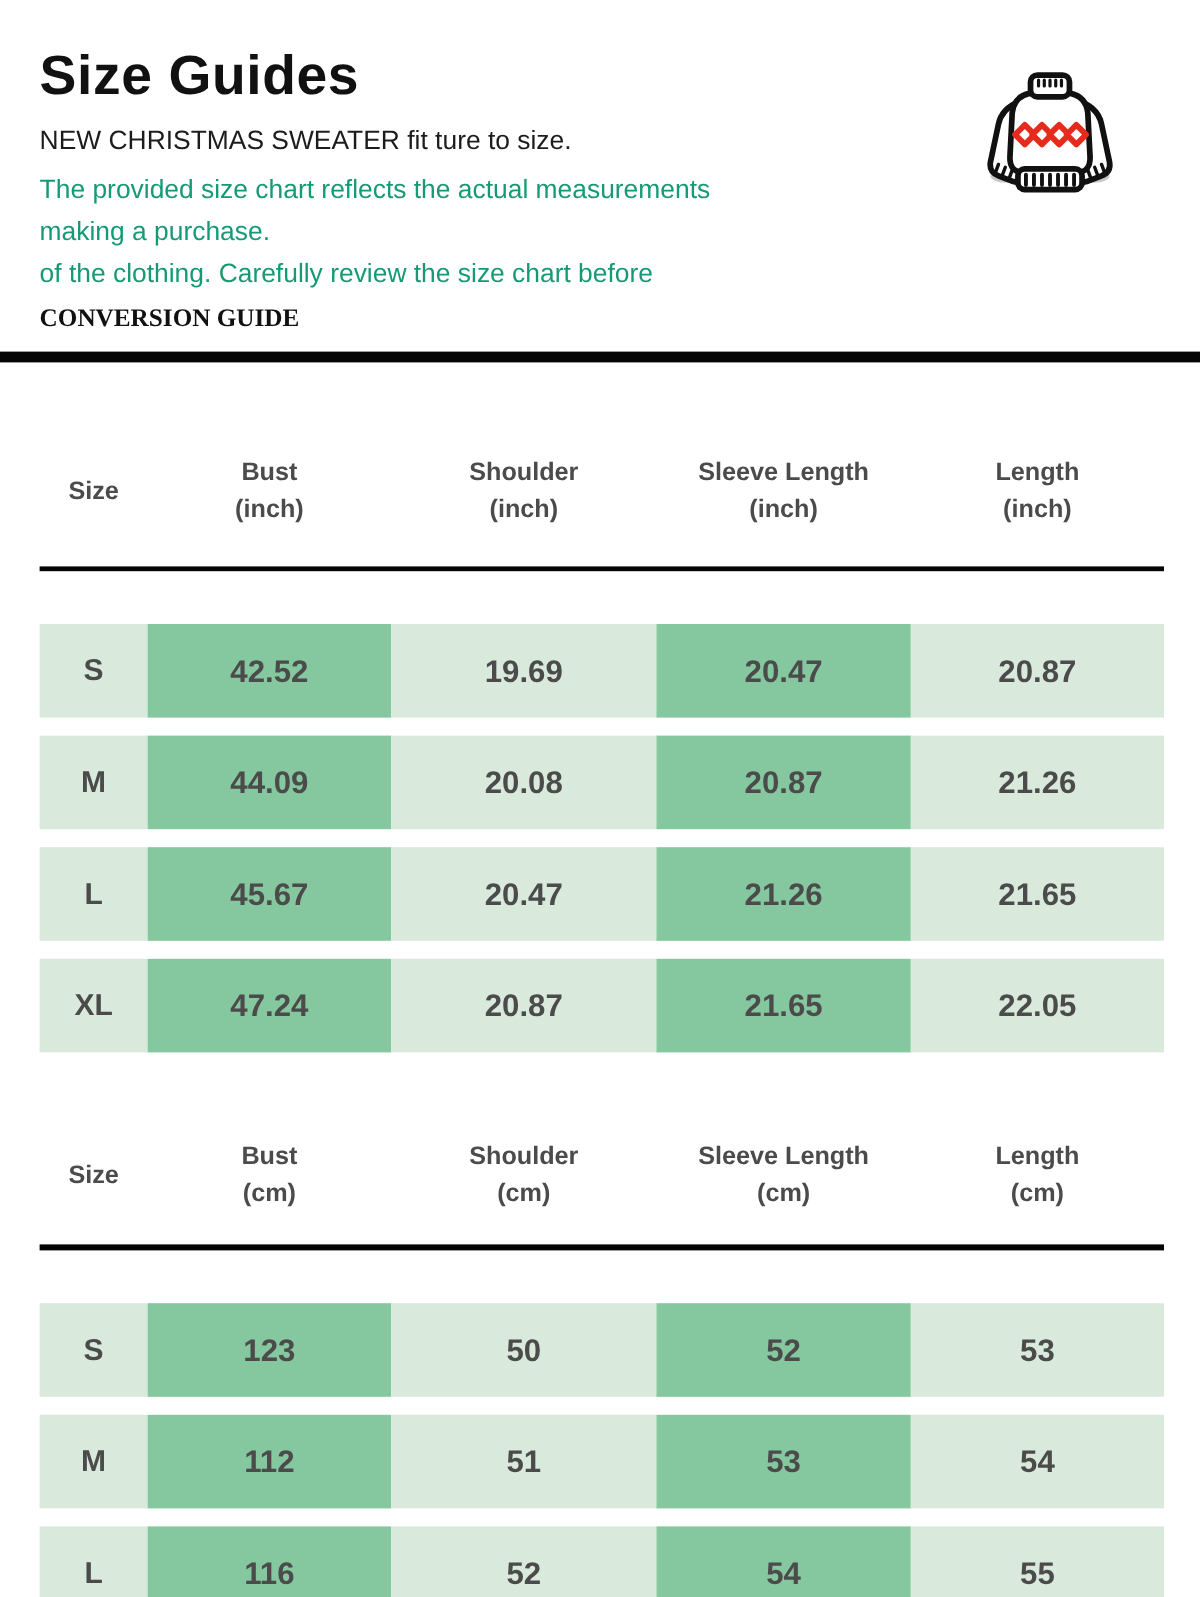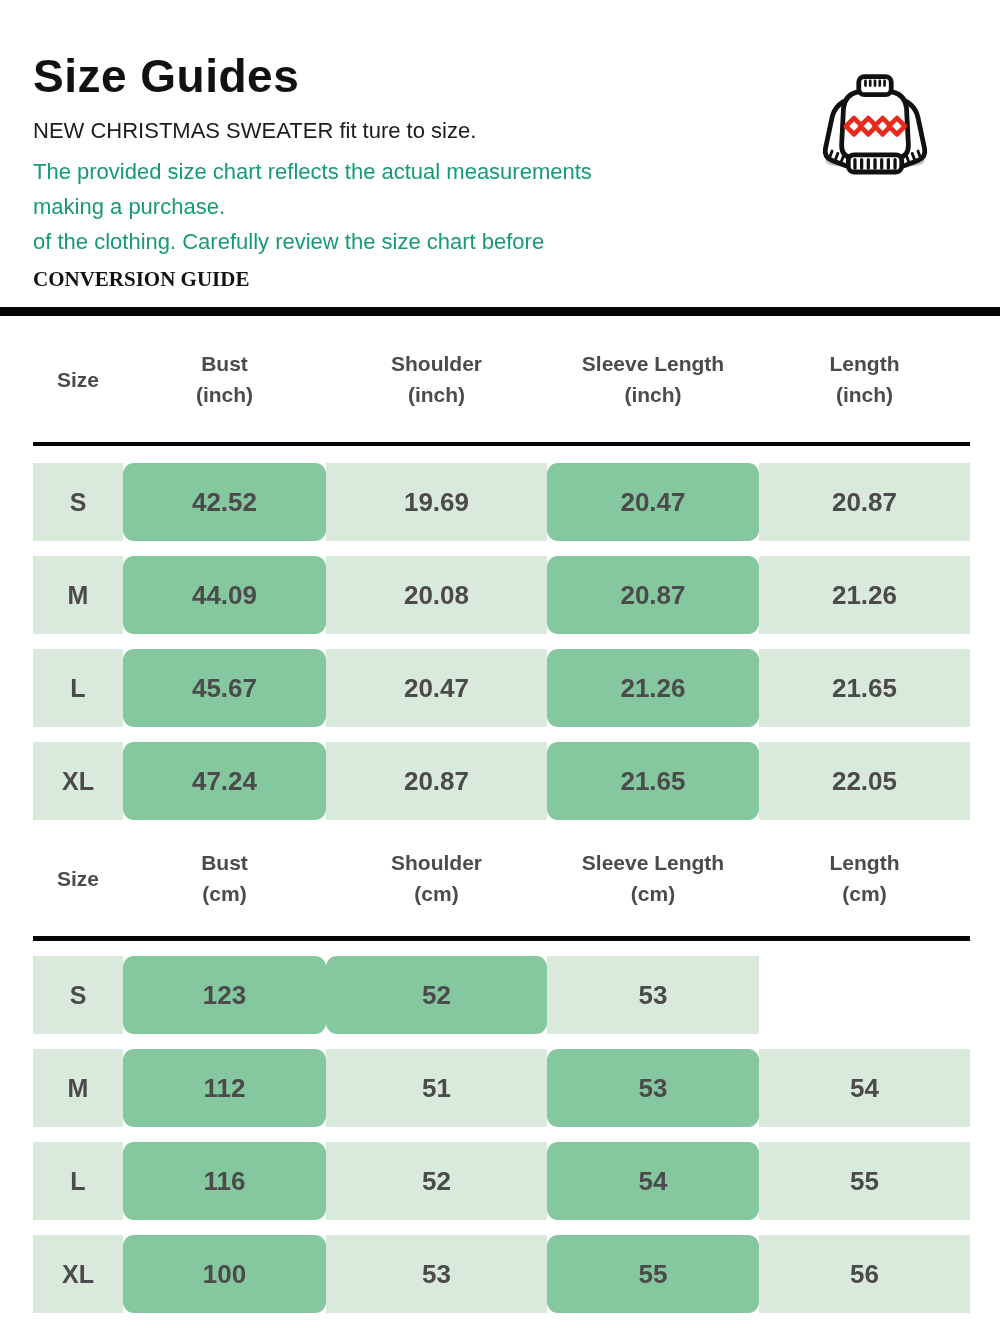--- a/index.html
+++ b/index.html
@@ -16,7 +16,7 @@
     width:1000px;height:1331px;overflow:hidden;background:#fff;
     font-family:"Liberation Sans","DejaVu Sans",sans-serif;color:#1a1a1a;
   }
-  .page{position:relative;width:1000px;height:1331px;padding:14px 31px 0 33px;}
+  .page{position:relative;width:1000px;height:1331px;padding:0 31px 0 33px;}
 
   
   .hero{position:relative;}

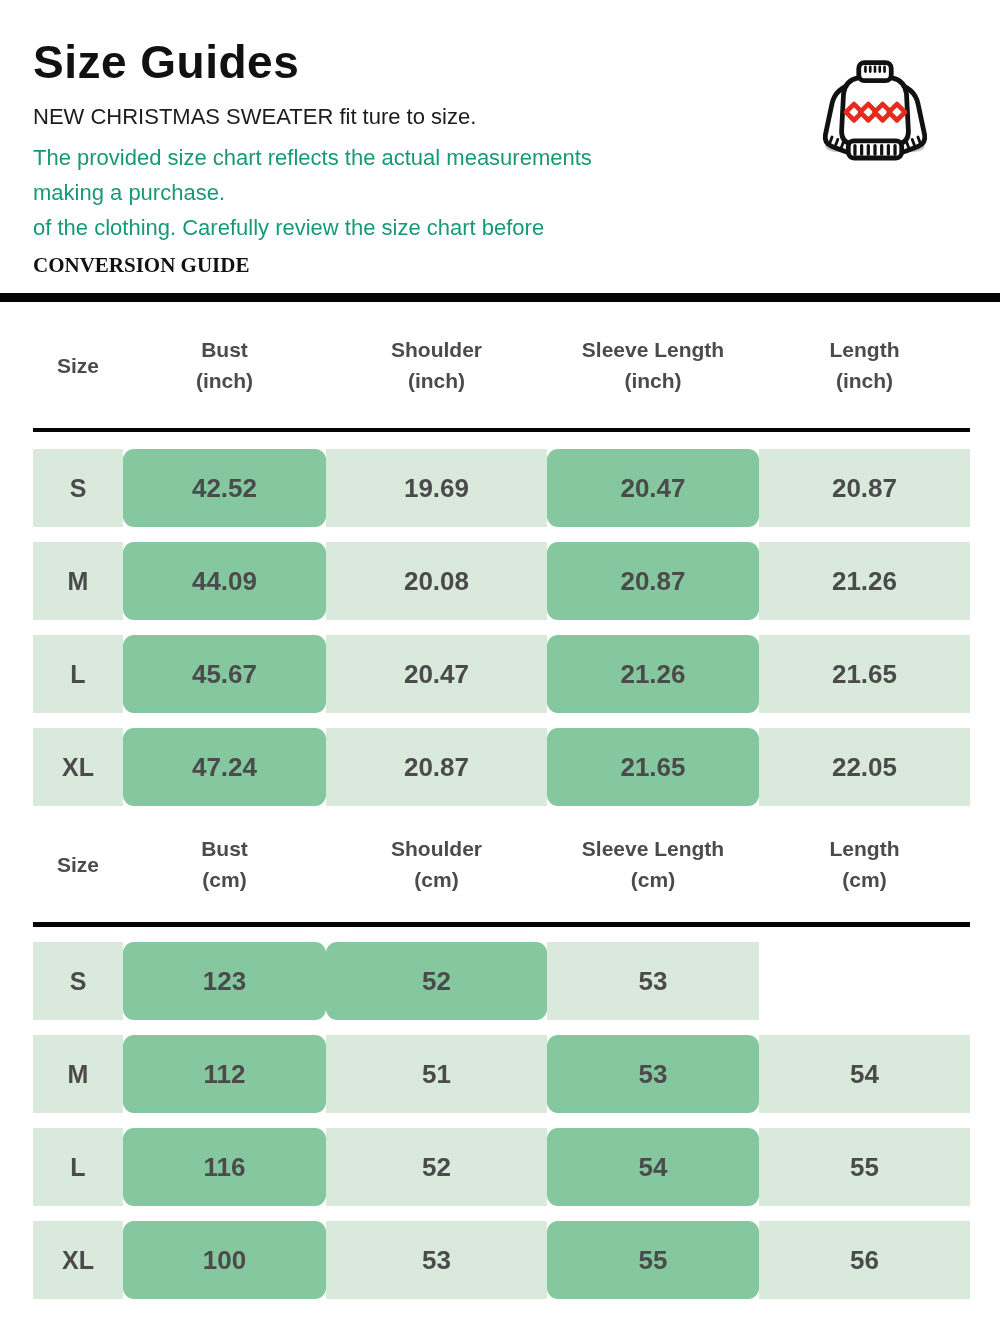--- a/index.html
+++ b/index.html
@@ -33,7 +33,7 @@
   .divider-bar{margin:16px 0 0 -33px;width:1000px;height:9px;background:var(--rule-black);}
 
   
-  .grid{display:grid;grid-template-columns:90px 203px 221px 212px 211px;width:937px;}
+  .grid{display:grid;grid-template-columns:90px 203px 221px 212px 211px;width:937px;margin-top:44px;}
   .thead{align-items:center;text-align:center;color:var(--cell-text);}
   .thead.inch{height:126px;}
   .thead.cm{height:116px;}

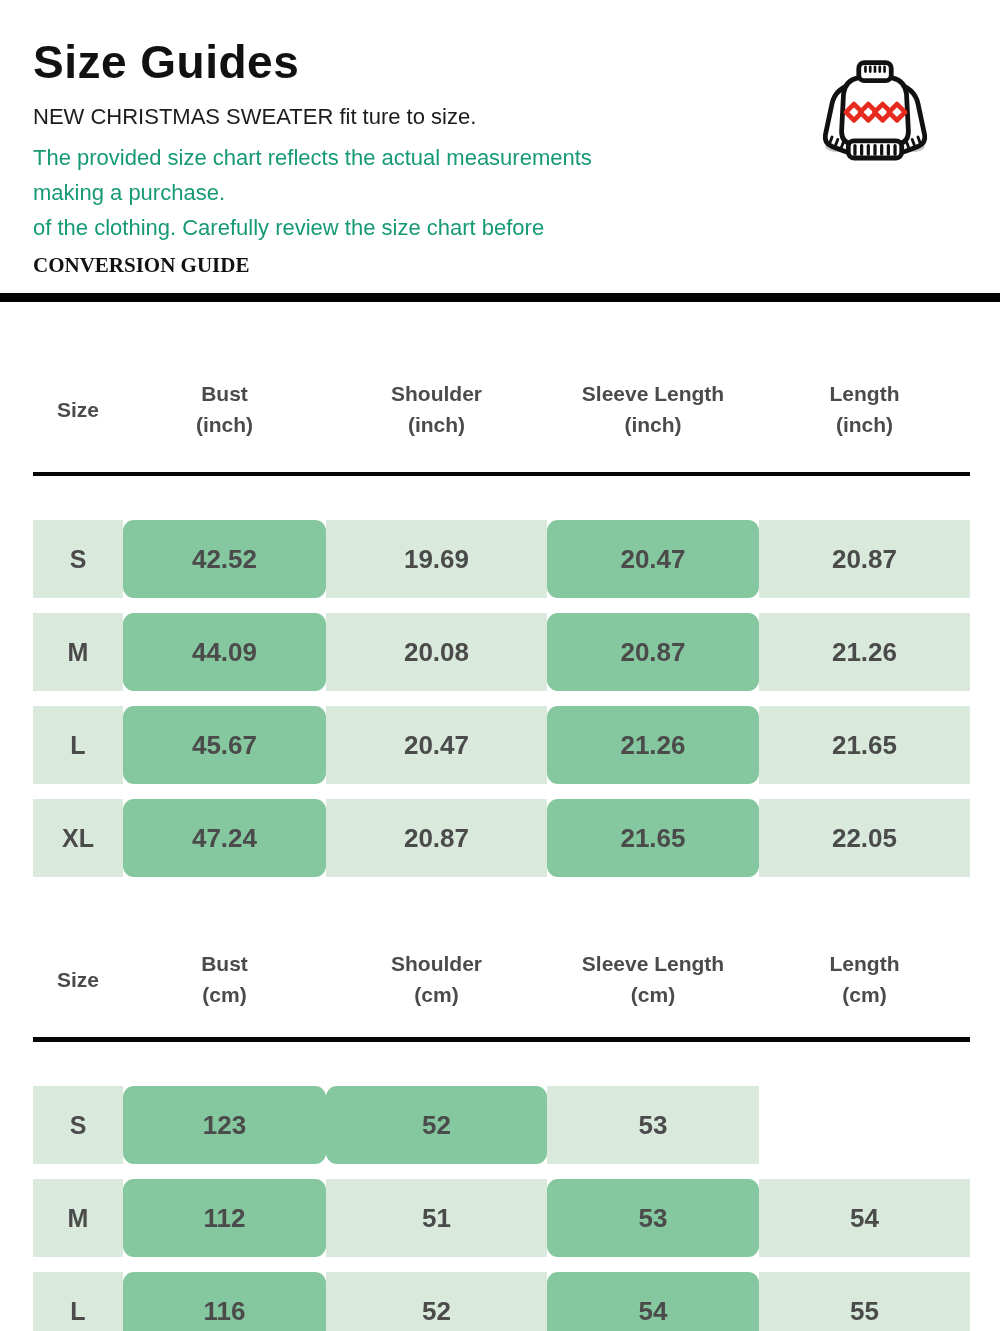--- a/index.html
+++ b/index.html
@@ -52,7 +52,7 @@
   }
   .cell.size{font-size:25px;}
   .cell.light{background:var(--green-light);}
-  .cell.dark{background:var(--green-dark);border-radius:11px;}
+  .cell.dark{background:var(--green-dark);}
 </style>
 </head>
 <body>

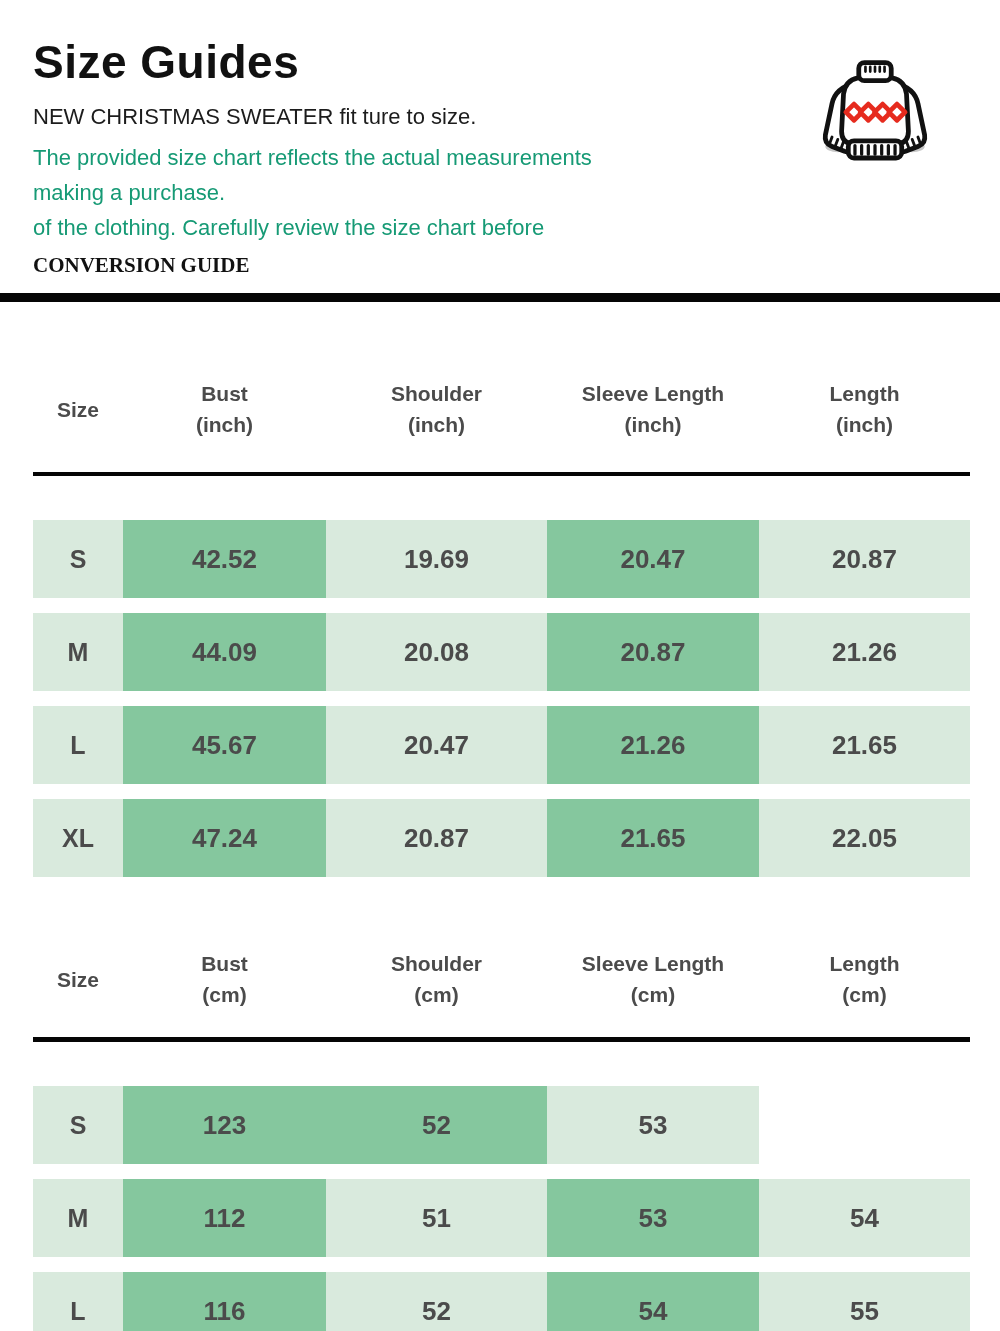--- a/index.html
+++ b/index.html
@@ -182,6 +182,7 @@
       <div class="grid trow">
         <div class="cell light size">S</div>
         <div class="cell dark">123</div>
+        <div class="cell light">50</div>
         <div class="cell dark">52</div>
         <div class="cell light">53</div>
       </div>

